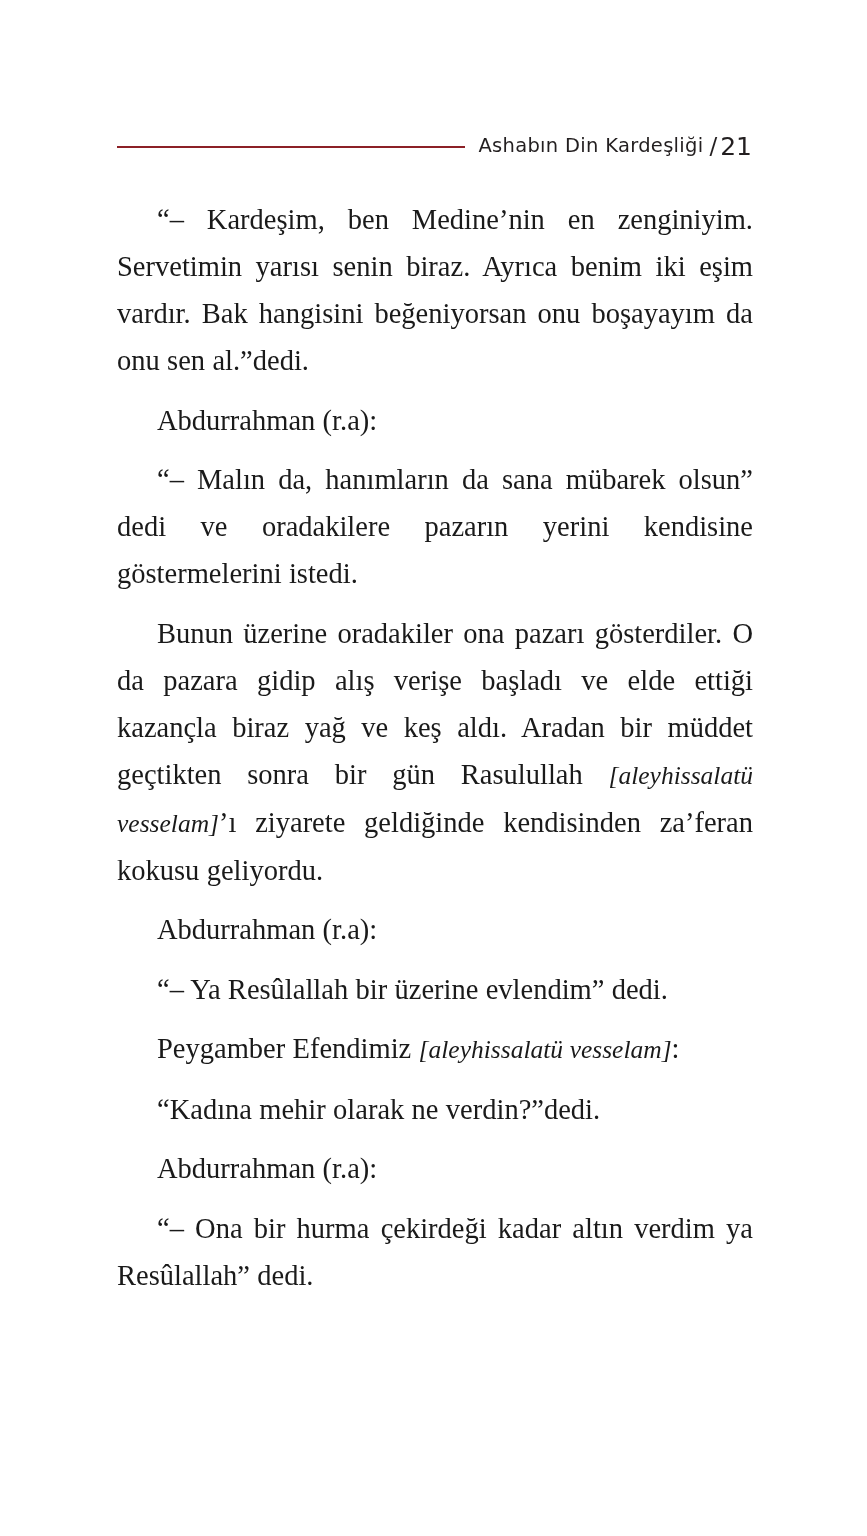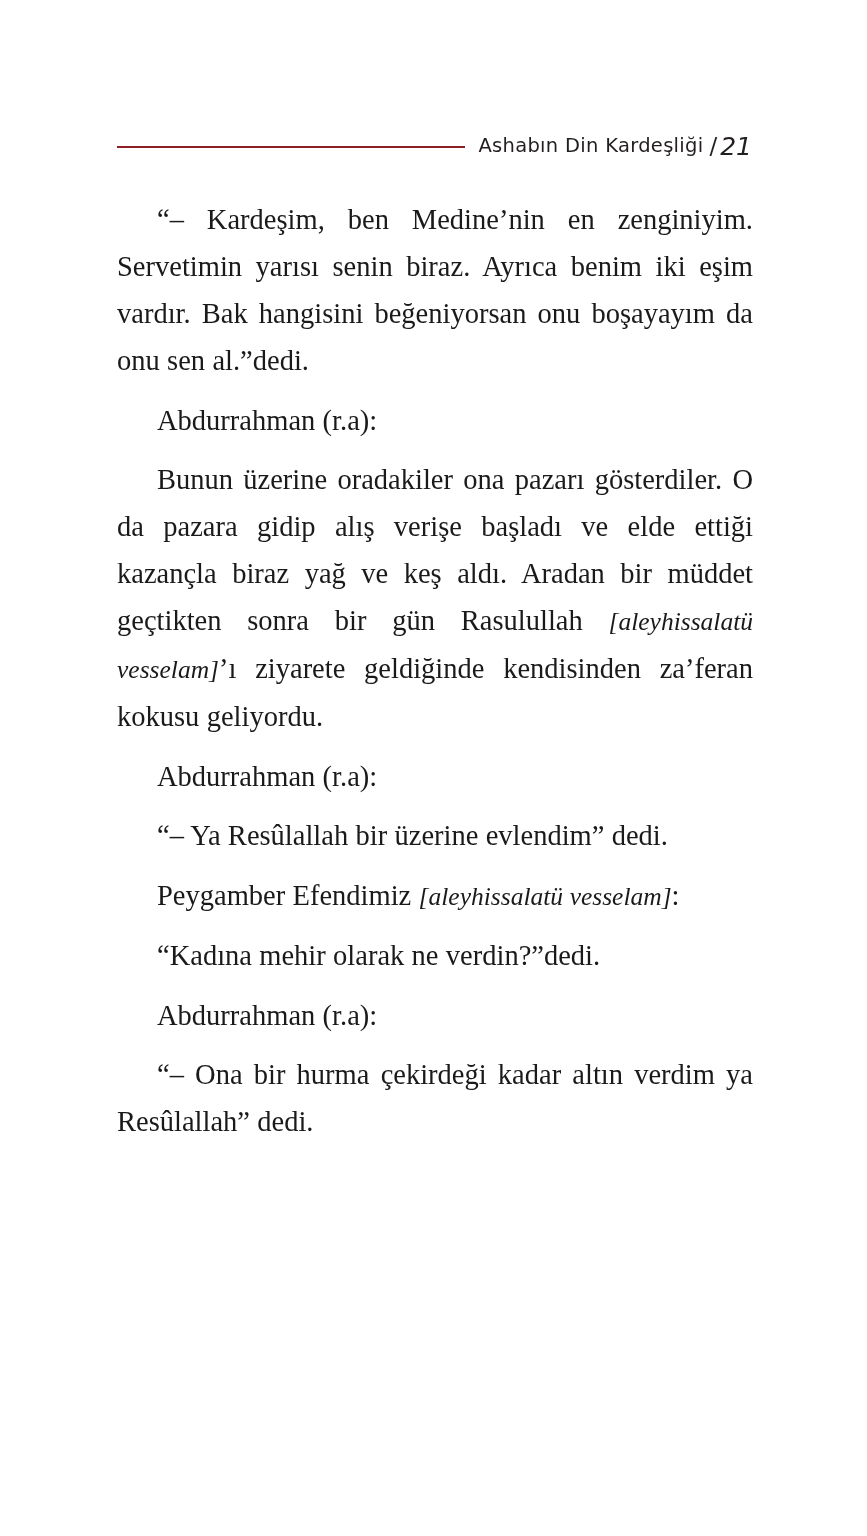--- a/index.html
+++ b/index.html
@@ -64,7 +64,6 @@
     font-size: 25px;
     color: #231f20;
     line-height: 1;
-    font-style: italic;
   }
 
   

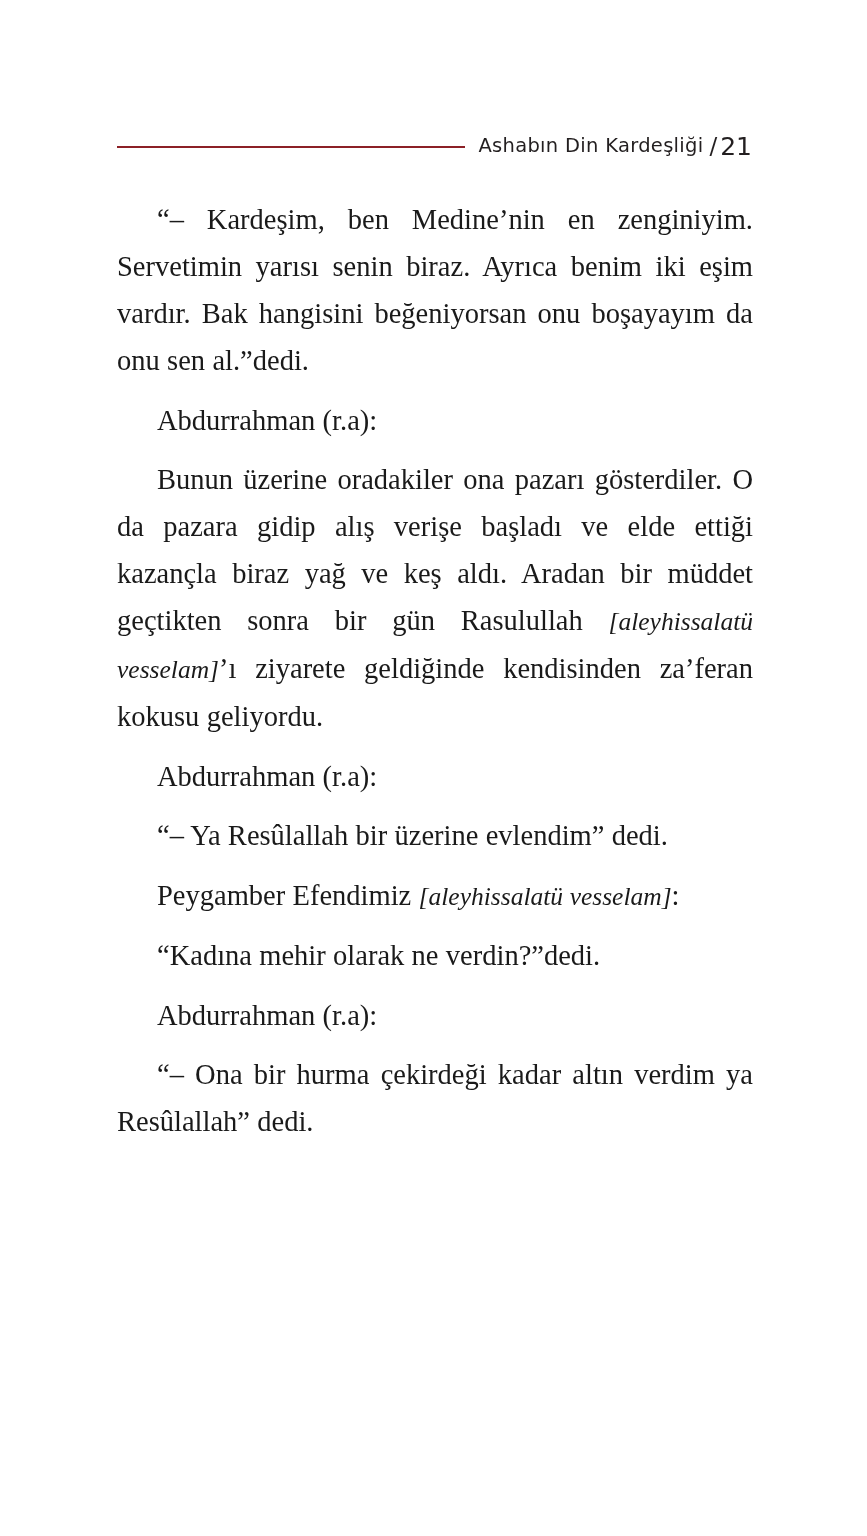--- a/index.html
+++ b/index.html
@@ -111,6 +111,7 @@
 
     <p class="para last-line-left">Abdurrahman (r.a):</p>
 
+    <p class="para last-line-left">“– Malın da, hanımların da sana mübarek olsun” dedi ve oradakilere pazarın yerini kendisine göstermelerini istedi.</p>
 
     <p class="para last-line-left"><span>Bunun üzerine oradakiler ona pazarı gösterdiler. O da pazara gidip alış verişe başladı ve elde ettiği kazançla biraz yağ ve keş aldı. Aradan bir müddet geçtikten sonra bir gün Rasulullah </span><span class="em">[aleyhissalatü vesselam]</span><span>’ı ziyarete geldiğinde kendisinden za’feran kokusu geliyordu.</span></p>
 

